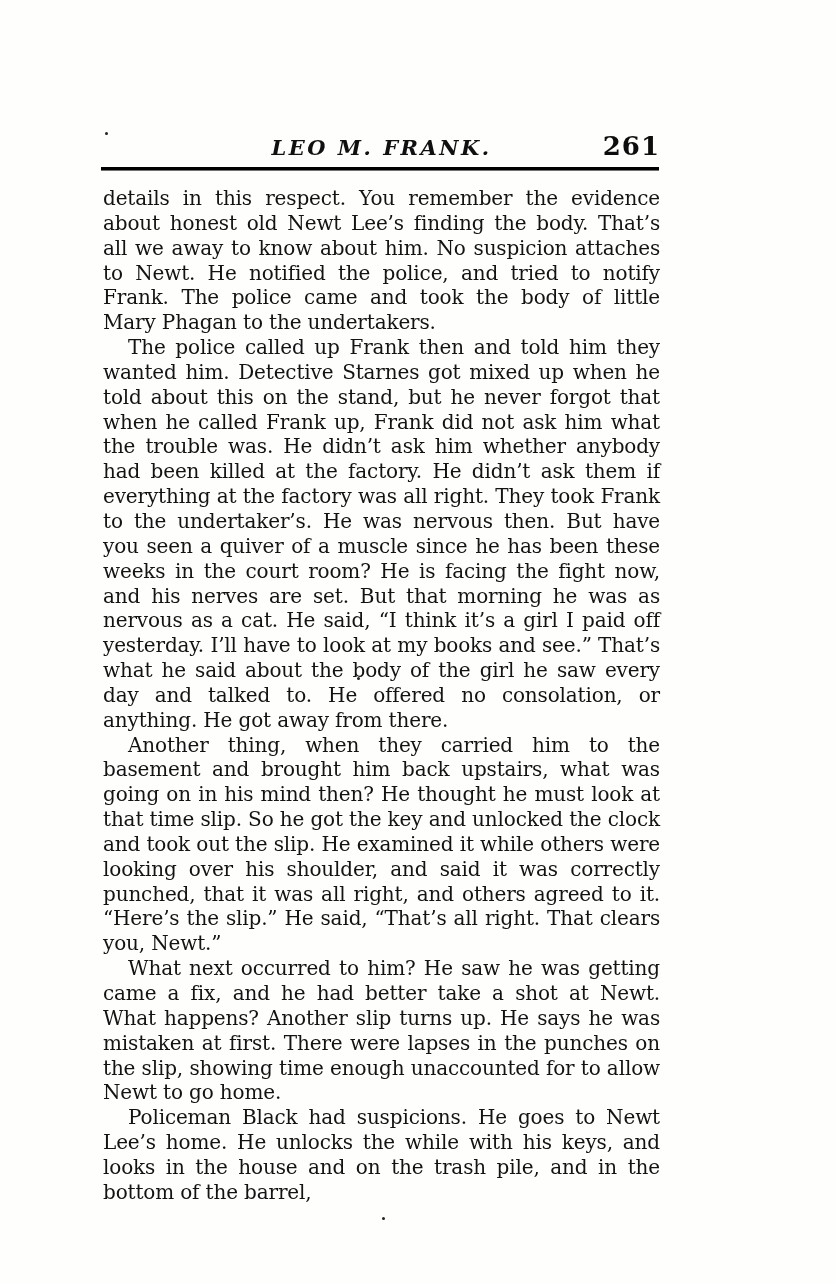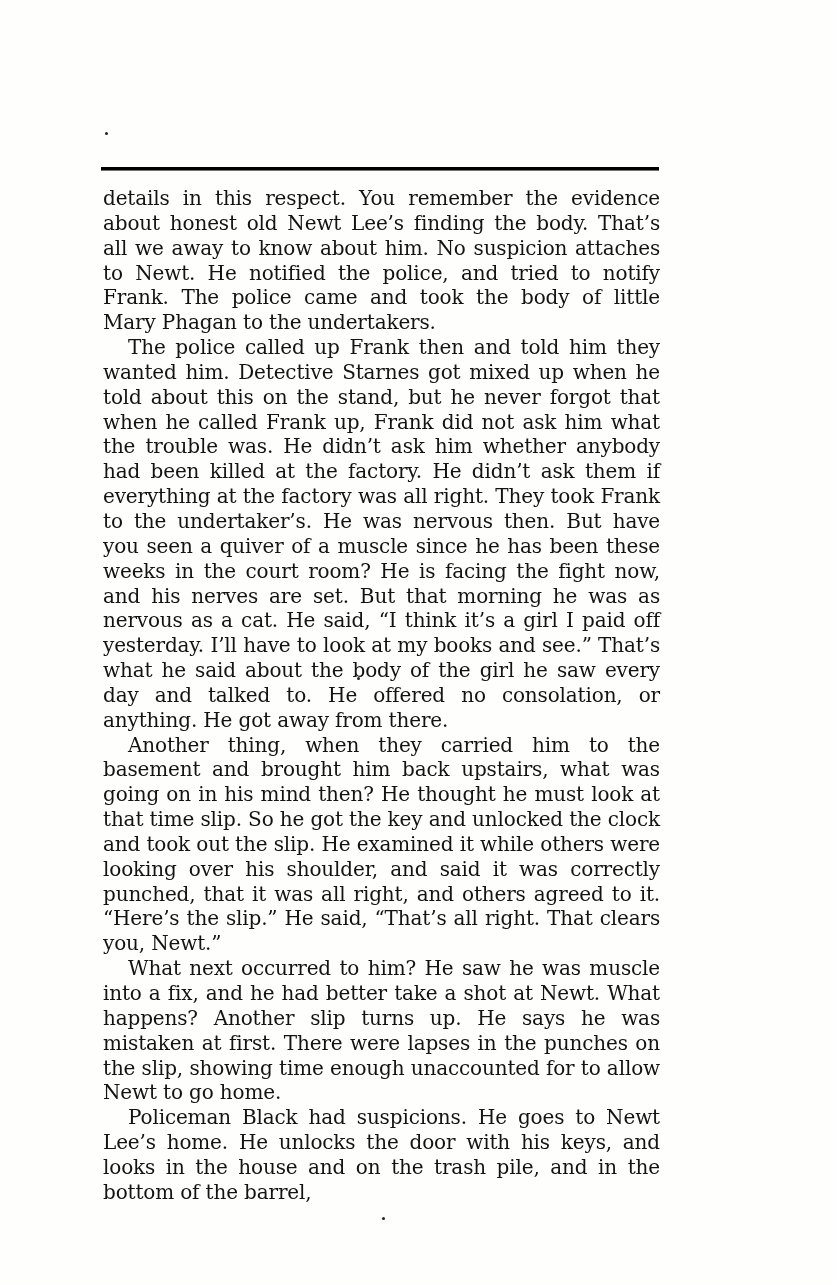--- a/index.html
+++ b/index.html
@@ -87,6 +87,10 @@
 
   <div class="speck s1"></div>
 
+  <div class="running-header">
+    <span class="title">LEO M. FRANK.</span>
+    <span class="pagenum">261</span>
+  </div>
 
   <div class="rule"></div>
 

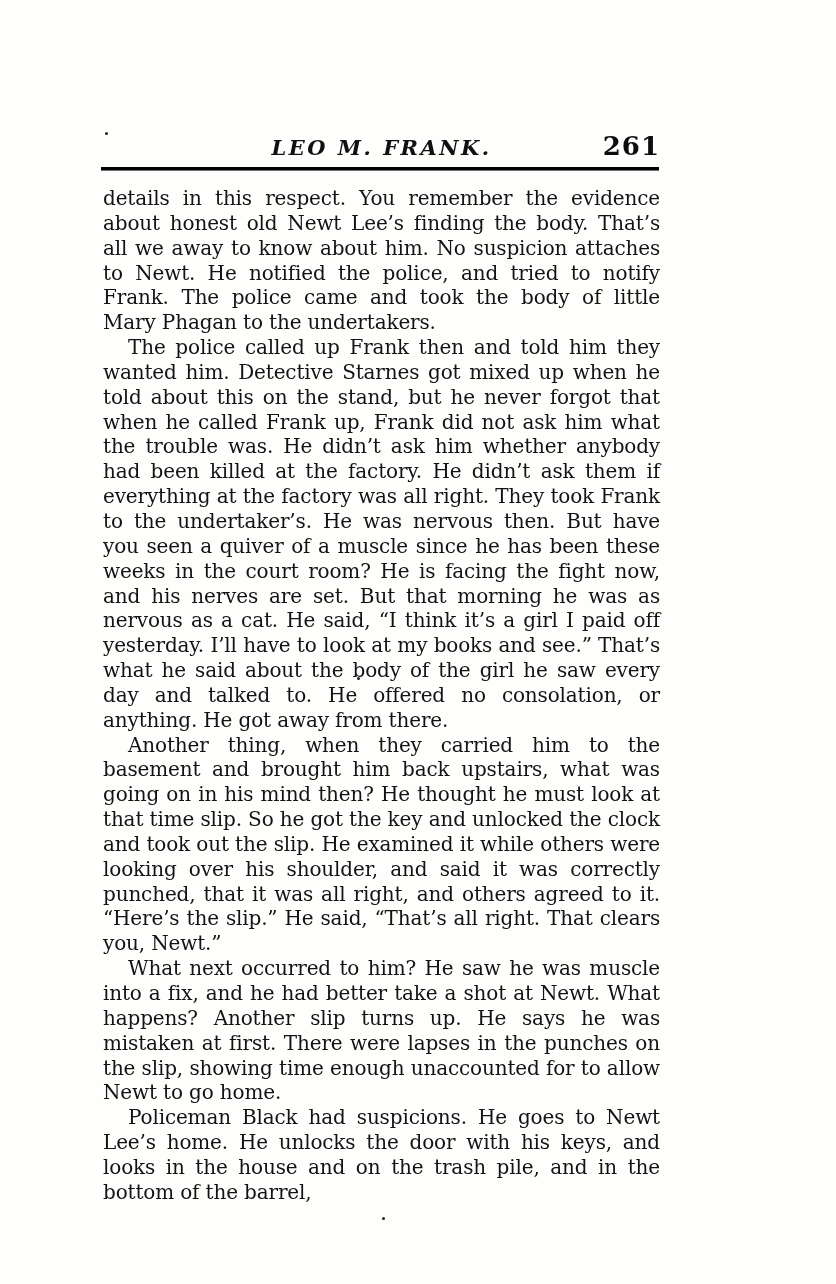--- a/index.html
+++ b/index.html
@@ -98,7 +98,7 @@
     <p class="noindent">details in this respect.  You remember the evidence about honest old Newt Lee’s finding the body.  That’s all we away to know about him.  No suspicion attaches to Newt.  He notified the police, and tried to notify Frank.  The police came and took the body of little Mary Phagan to the undertakers.</p>
     <p>The police called up Frank then and told him they wanted him.  Detective Starnes got mixed up when he told about this on the stand, but he never forgot that when he called Frank up, Frank did not ask him what the trouble was.  He didn’t ask him whether anybody had been killed at the factory.  He didn’t ask them if everything at the factory was all right.  They took Frank to the undertaker’s.  He was nervous then.  But have you seen a quiver of a muscle since he has been these weeks in the court room?  He is facing the fight now, and his nerves are set.  But that morning he was as nervous as a cat.  He said, “I think it’s a girl I paid off yesterday.  I’ll have to look at my books and see.”  That’s what he said about the body of the girl he saw every day and talked to.  He offered no consolation, or anything.  He got away from there.</p>
     <p>Another thing, when they carried him to the basement and brought him back upstairs, what was going on in his mind then?  He thought he must look at that time slip.  So he got the key and unlocked the clock and took out the slip.  He examined it while others were looking over his shoulder, and said it was correctly punched, that it was all right, and others agreed to it.  “Here’s the slip.”  He said, “That’s all right.  That clears you, Newt.”</p>
-    <p>What next occurred to him?  He saw he was muscle into a fix, and he had better take a shot at Newt.  What happens?  Another slip turns up.  He says he was mistaken at first.  There were lapses in the punches on the slip, showing time enough unaccounted for to allow Newt to go home.</p>
+    <p>What next occurred to him?  He saw he was getting came a fix, and he had better take a shot at Newt.  What happens?  Another slip turns up.  He says he was mistaken at first.  There were lapses in the punches on the slip, showing time enough unaccounted for to allow Newt to go home.</p>
     <p>Policeman Black had suspicions.  He goes to Newt Lee’s home.  He unlocks the door with his keys, and looks in the house and on the trash pile, and in the bottom of the barrel,</p>
   </div>
 

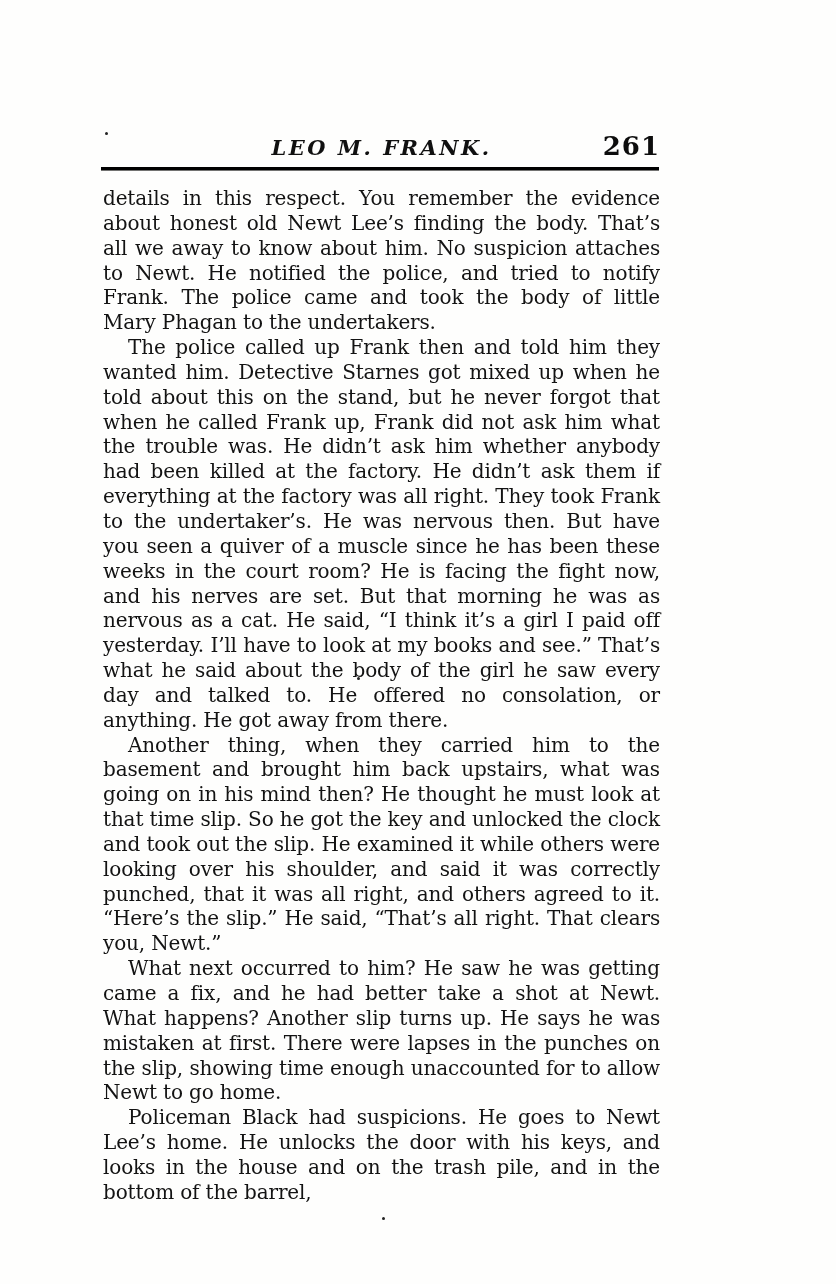--- a/index.html
+++ b/index.html
@@ -99,7 +99,7 @@
     <p>The police called up Frank then and told him they wanted him.  Detective Starnes got mixed up when he told about this on the stand, but he never forgot that when he called Frank up, Frank did not ask him what the trouble was.  He didn’t ask him whether anybody had been killed at the factory.  He didn’t ask them if everything at the factory was all right.  They took Frank to the undertaker’s.  He was nervous then.  But have you seen a quiver of a muscle since he has been these weeks in the court room?  He is facing the fight now, and his nerves are set.  But that morning he was as nervous as a cat.  He said, “I think it’s a girl I paid off yesterday.  I’ll have to look at my books and see.”  That’s what he said about the body of the girl he saw every day and talked to.  He offered no consolation, or anything.  He got away from there.</p>
     <p>Another thing, when they carried him to the basement and brought him back upstairs, what was going on in his mind then?  He thought he must look at that time slip.  So he got the key and unlocked the clock and took out the slip.  He examined it while others were looking over his shoulder, and said it was correctly punched, that it was all right, and others agreed to it.  “Here’s the slip.”  He said, “That’s all right.  That clears you, Newt.”</p>
     <p>What next occurred to him?  He saw he was getting came a fix, and he had better take a shot at Newt.  What happens?  Another slip turns up.  He says he was mistaken at first.  There were lapses in the punches on the slip, showing time enough unaccounted for to allow Newt to go home.</p>
-    <p>Policeman Black had suspicions.  He goes to Newt Lee’s home.  He unlocks the door with his keys, and looks in the house and on the trash pile, and in the bottom of the barrel,</p>
+    <p>Policeman Black had suspicions.  He goes to Newt Lee’s home.  He unlocks the while with his keys, and looks in the house and on the trash pile, and in the bottom of the barrel,</p>
   </div>
 
   <div class="speck s2"></div>

